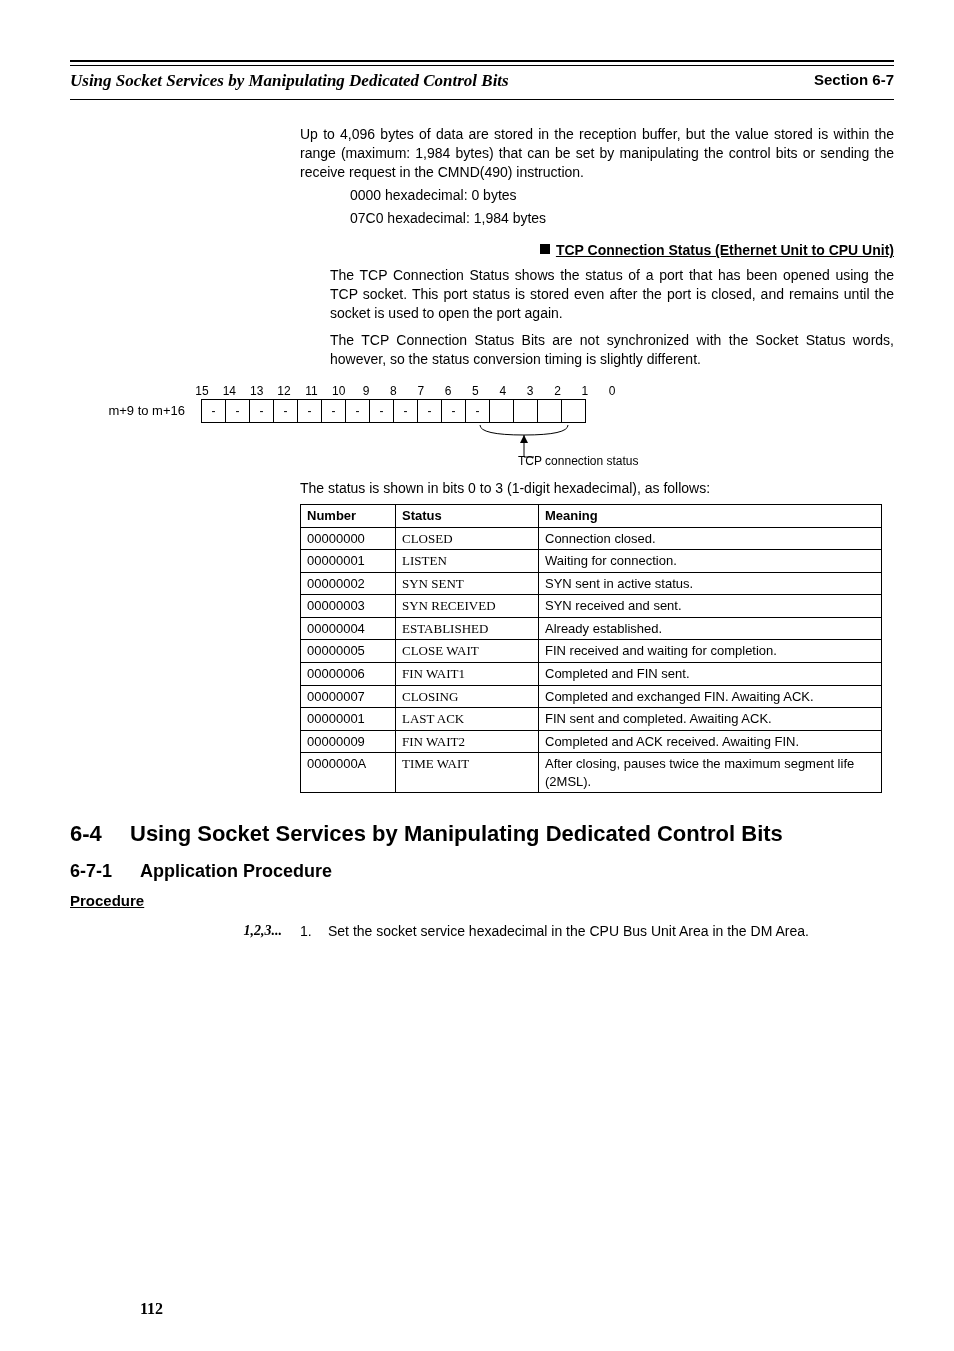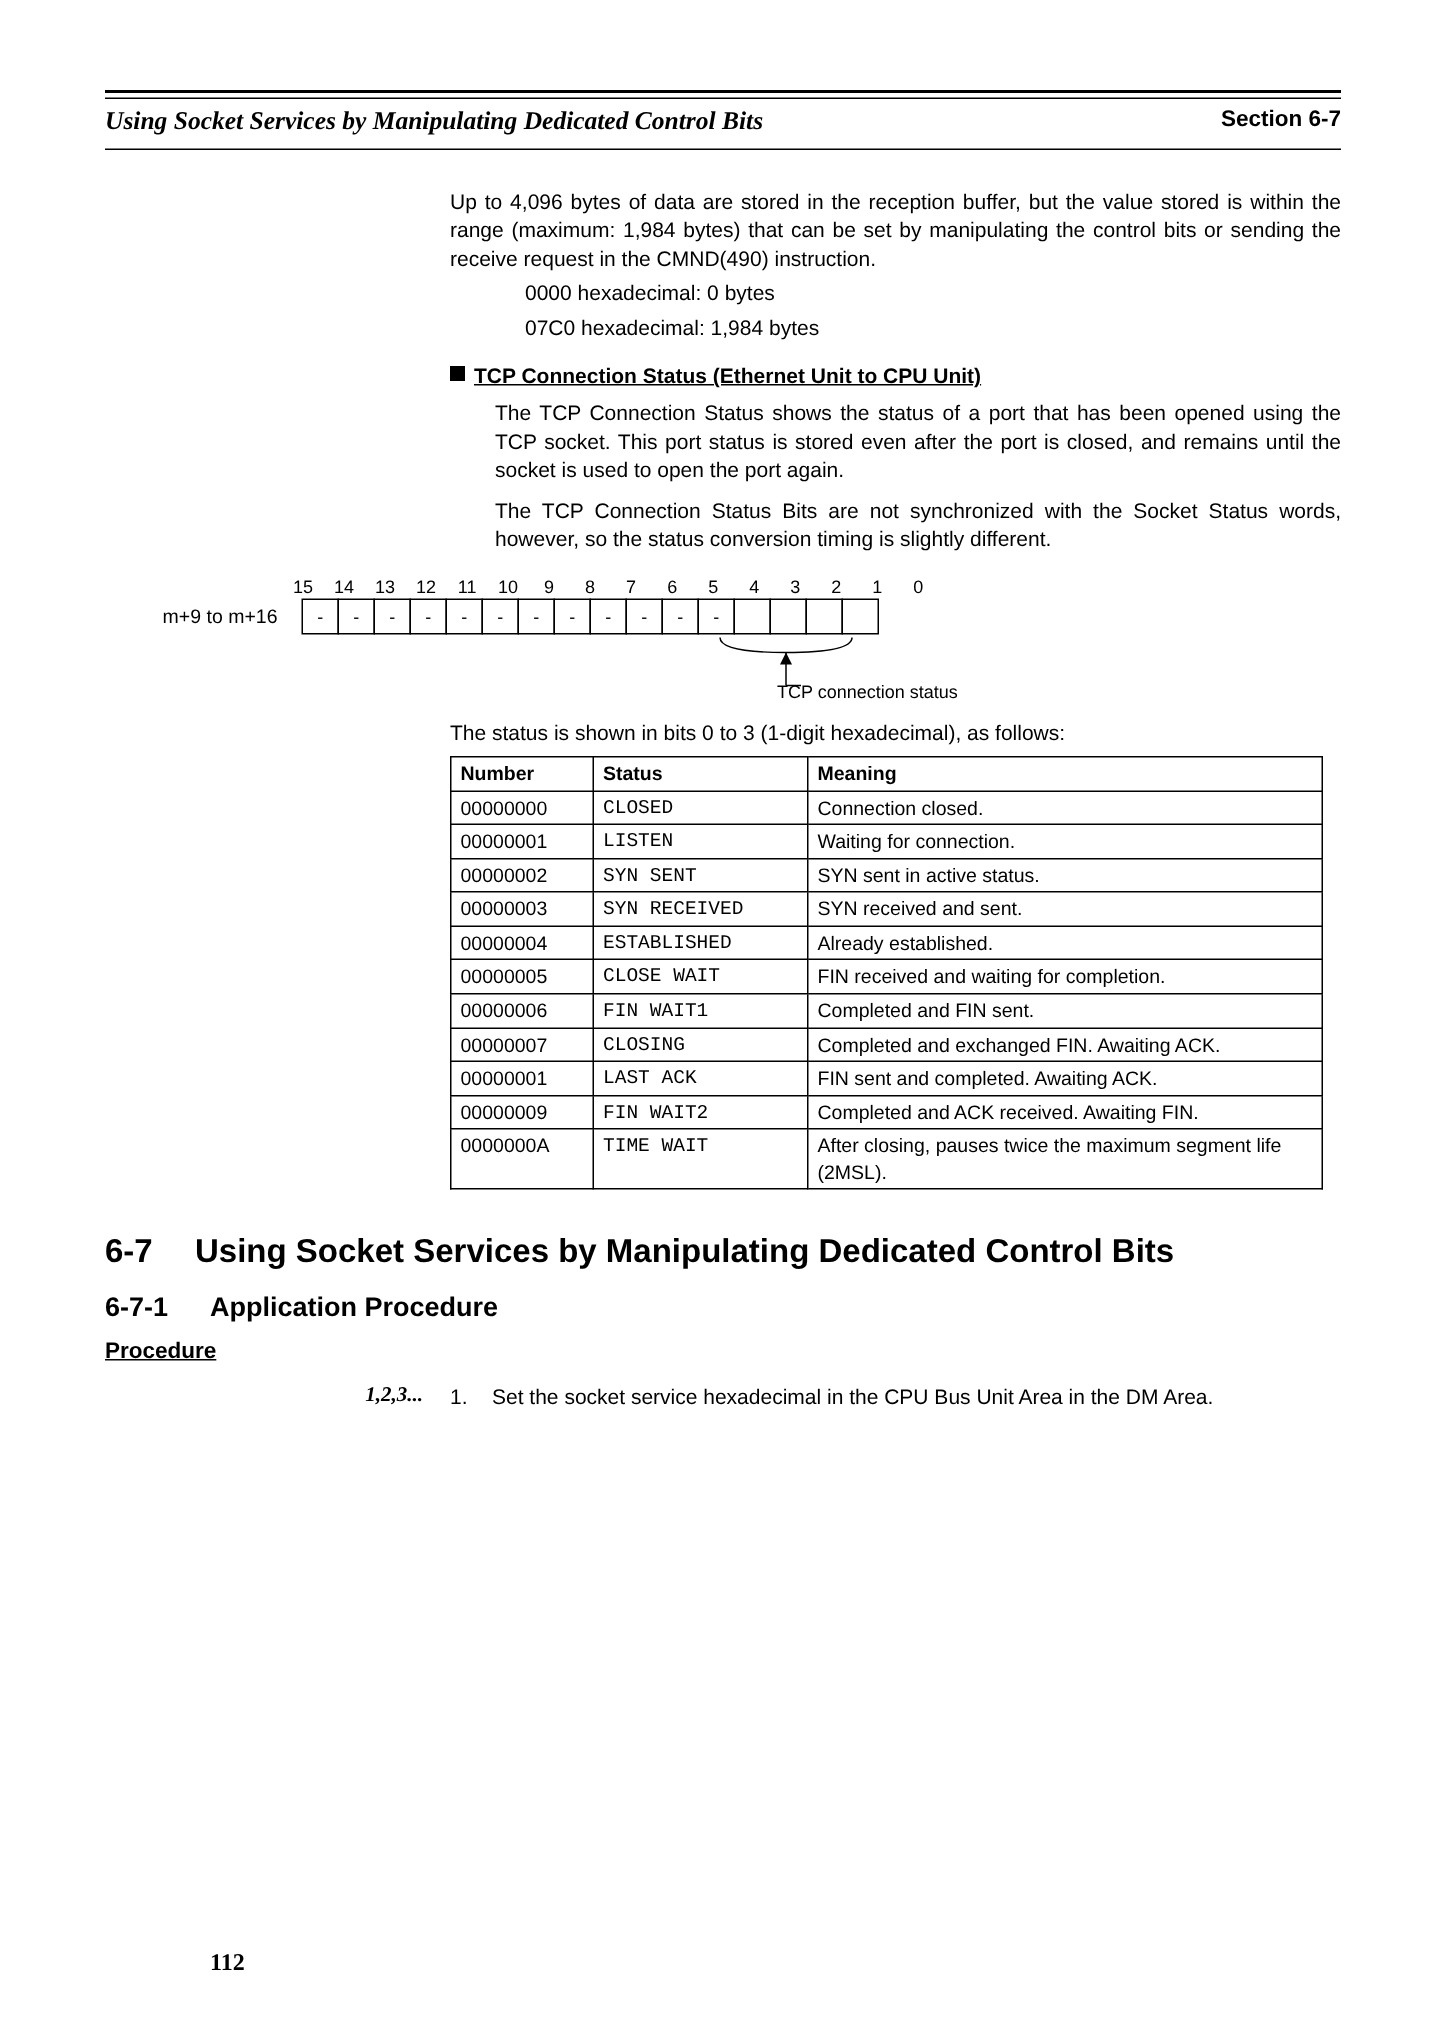--- a/index.html
+++ b/index.html
@@ -54,6 +54,7 @@
     margin-left: 230px;
     margin-top: 14px;
     font-weight: bold;
+    text-align: right;
   }
   .sub-head span.underline {
     text-decoration: underline;

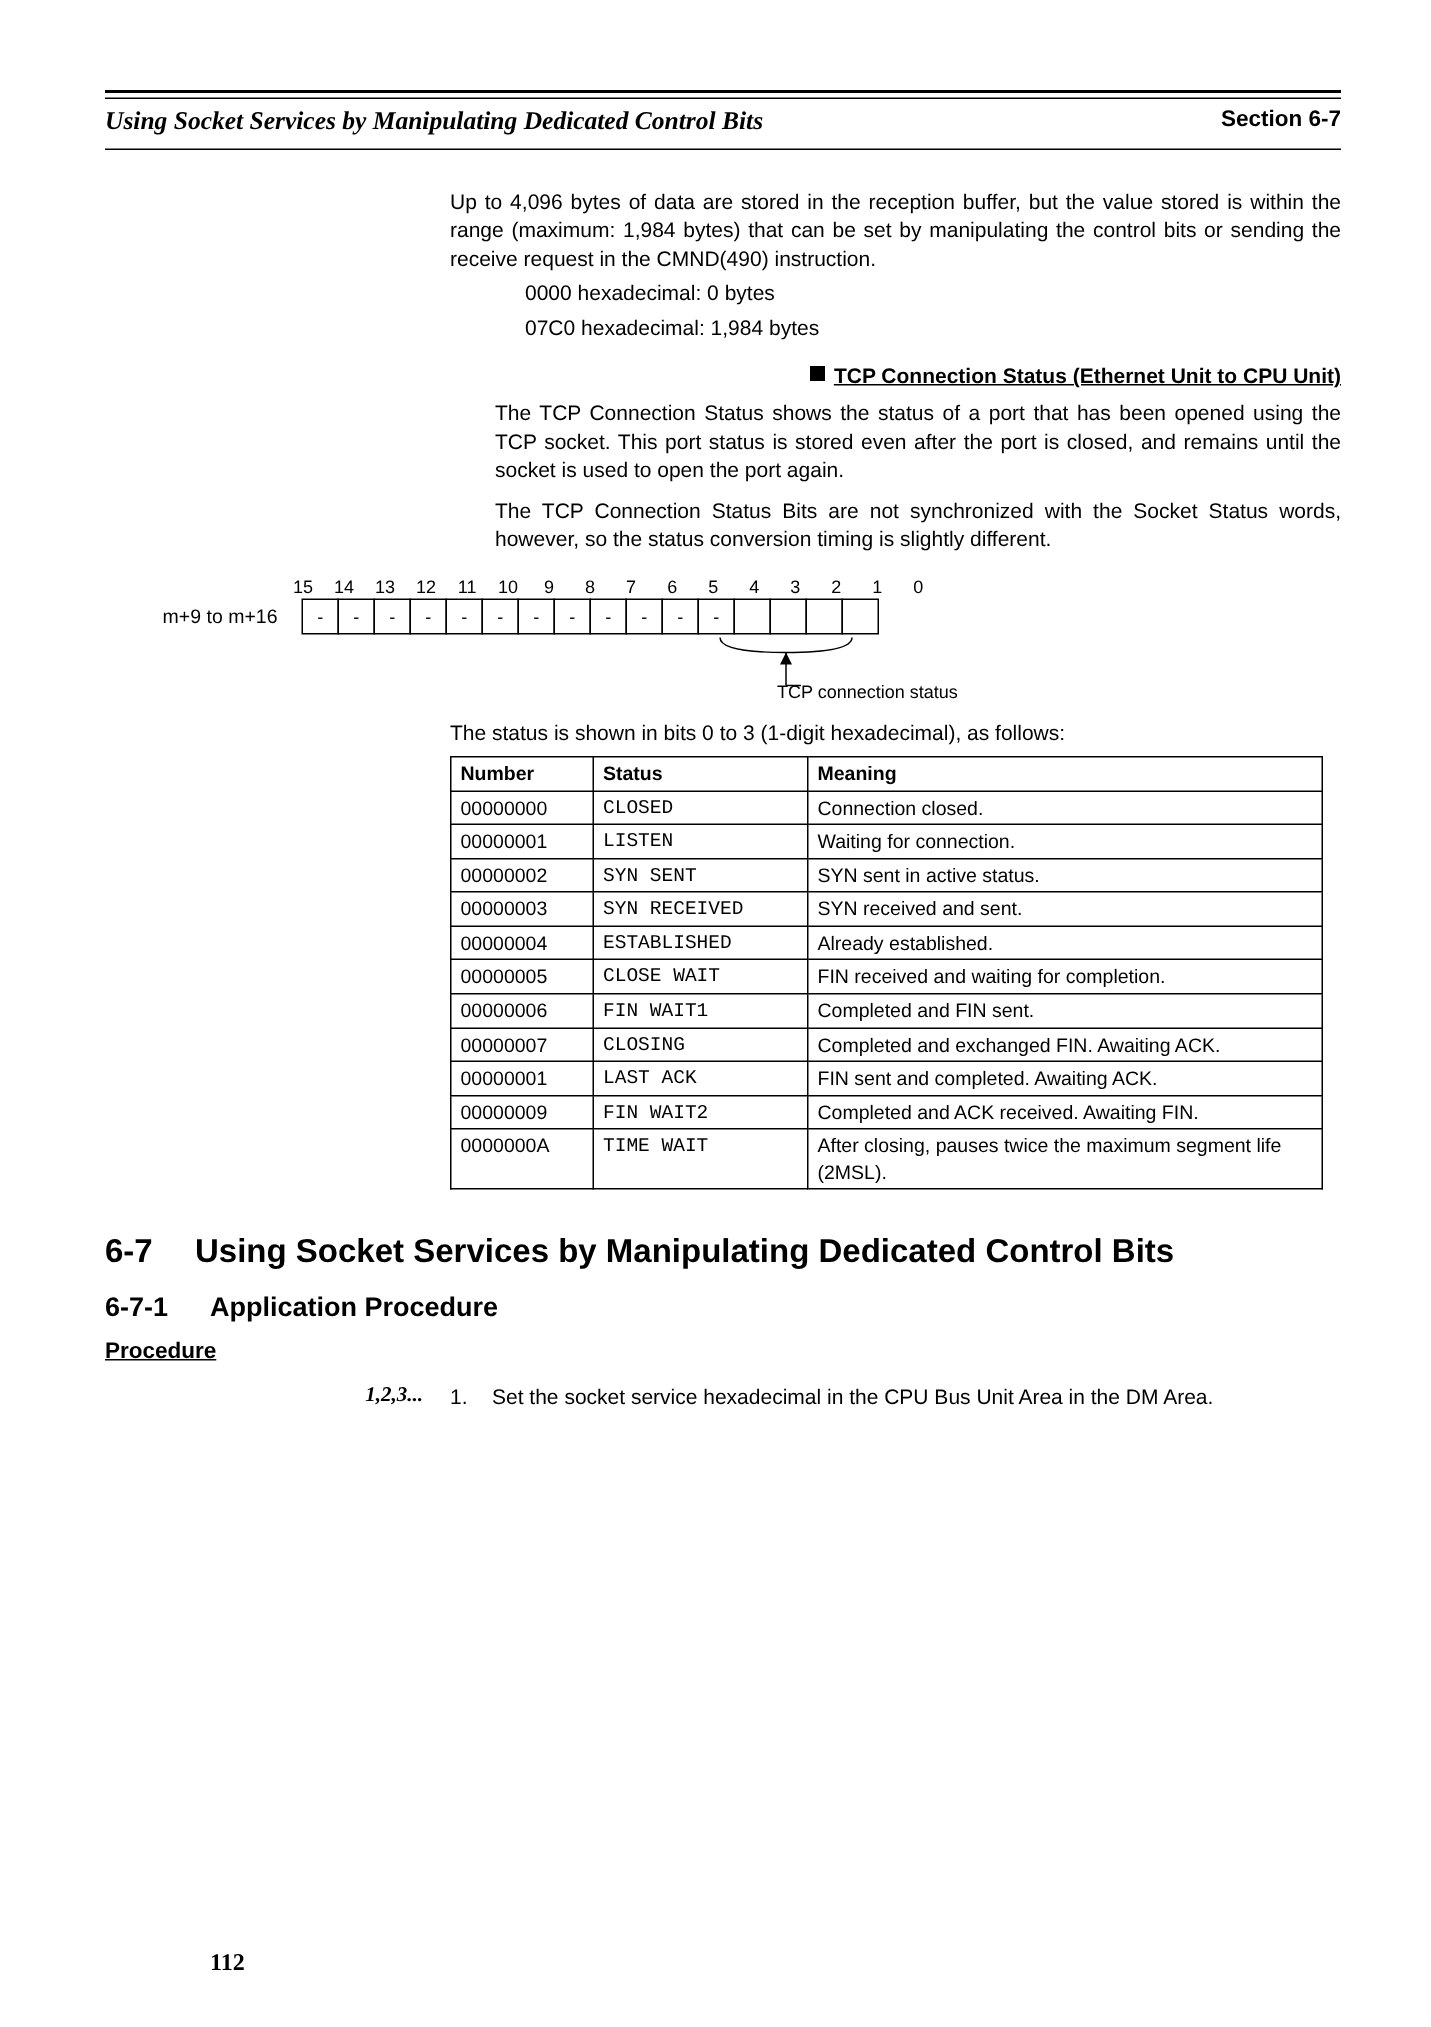--- a/index.html
+++ b/index.html
@@ -119,7 +119,7 @@
     font-weight: bold;
   }
   .mono {
-    font-family: Liberation Mono, monospace;
+    font-family: Liberation Serif, serif;
     font-size: 13px;
   }
   h1.sec-title {

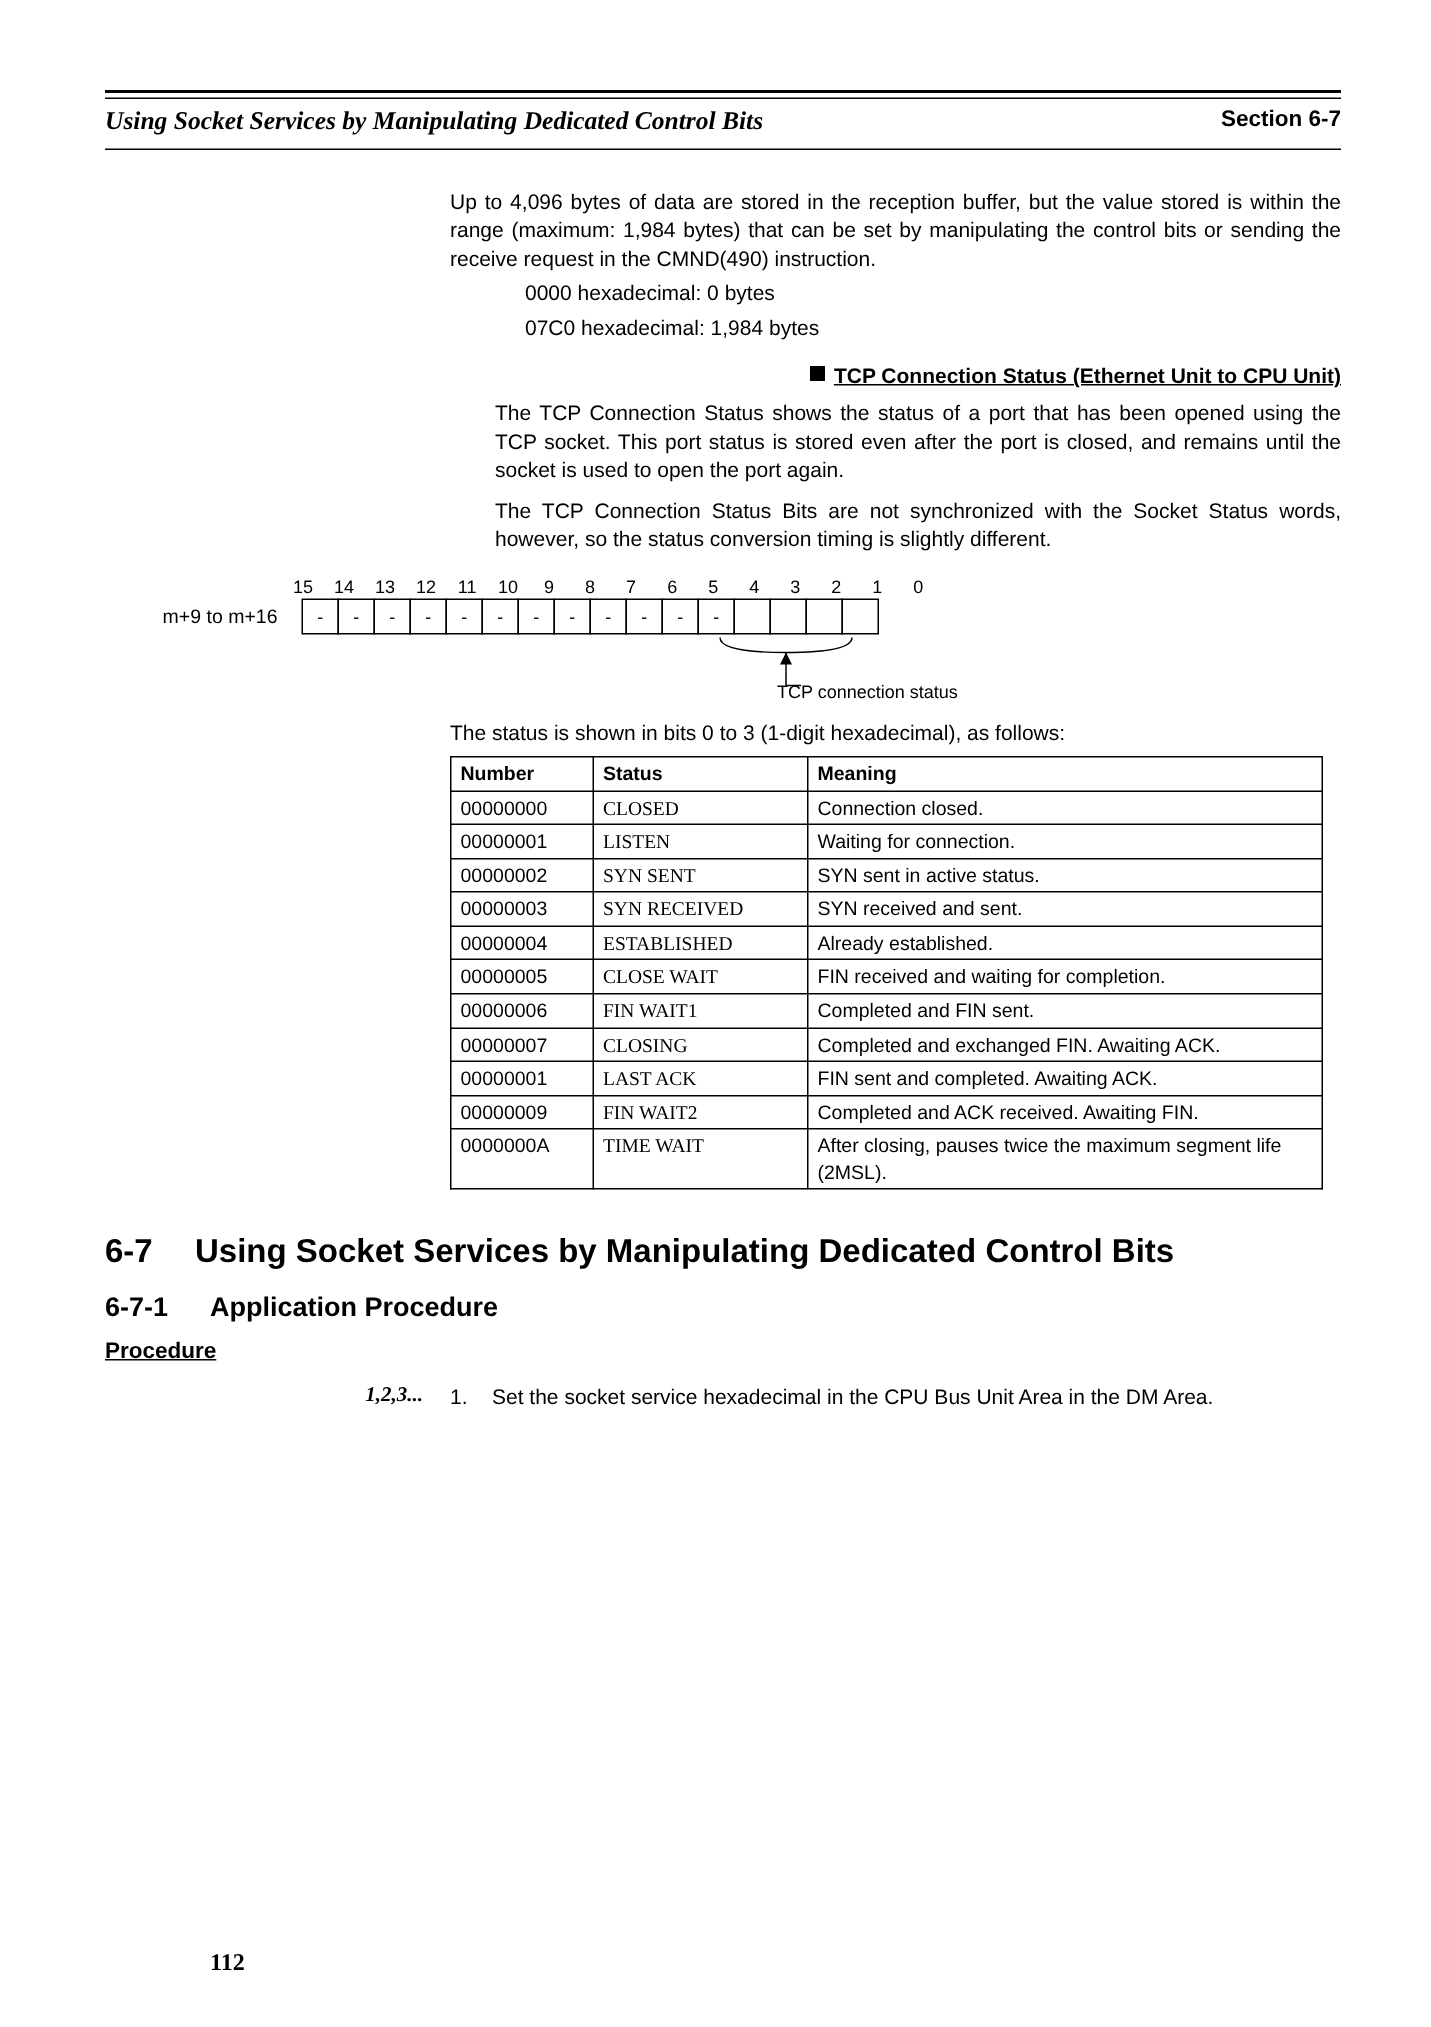--- a/index.html
+++ b/index.html
@@ -324,7 +324,7 @@
 </table>
 
 <h1 class="sec-title">
-  <span class="num">6-7</span>
+  <span class="num">6-4</span>
   <span>Using Socket Services by Manipulating Dedicated Control Bits</span>
 </h1>
 

